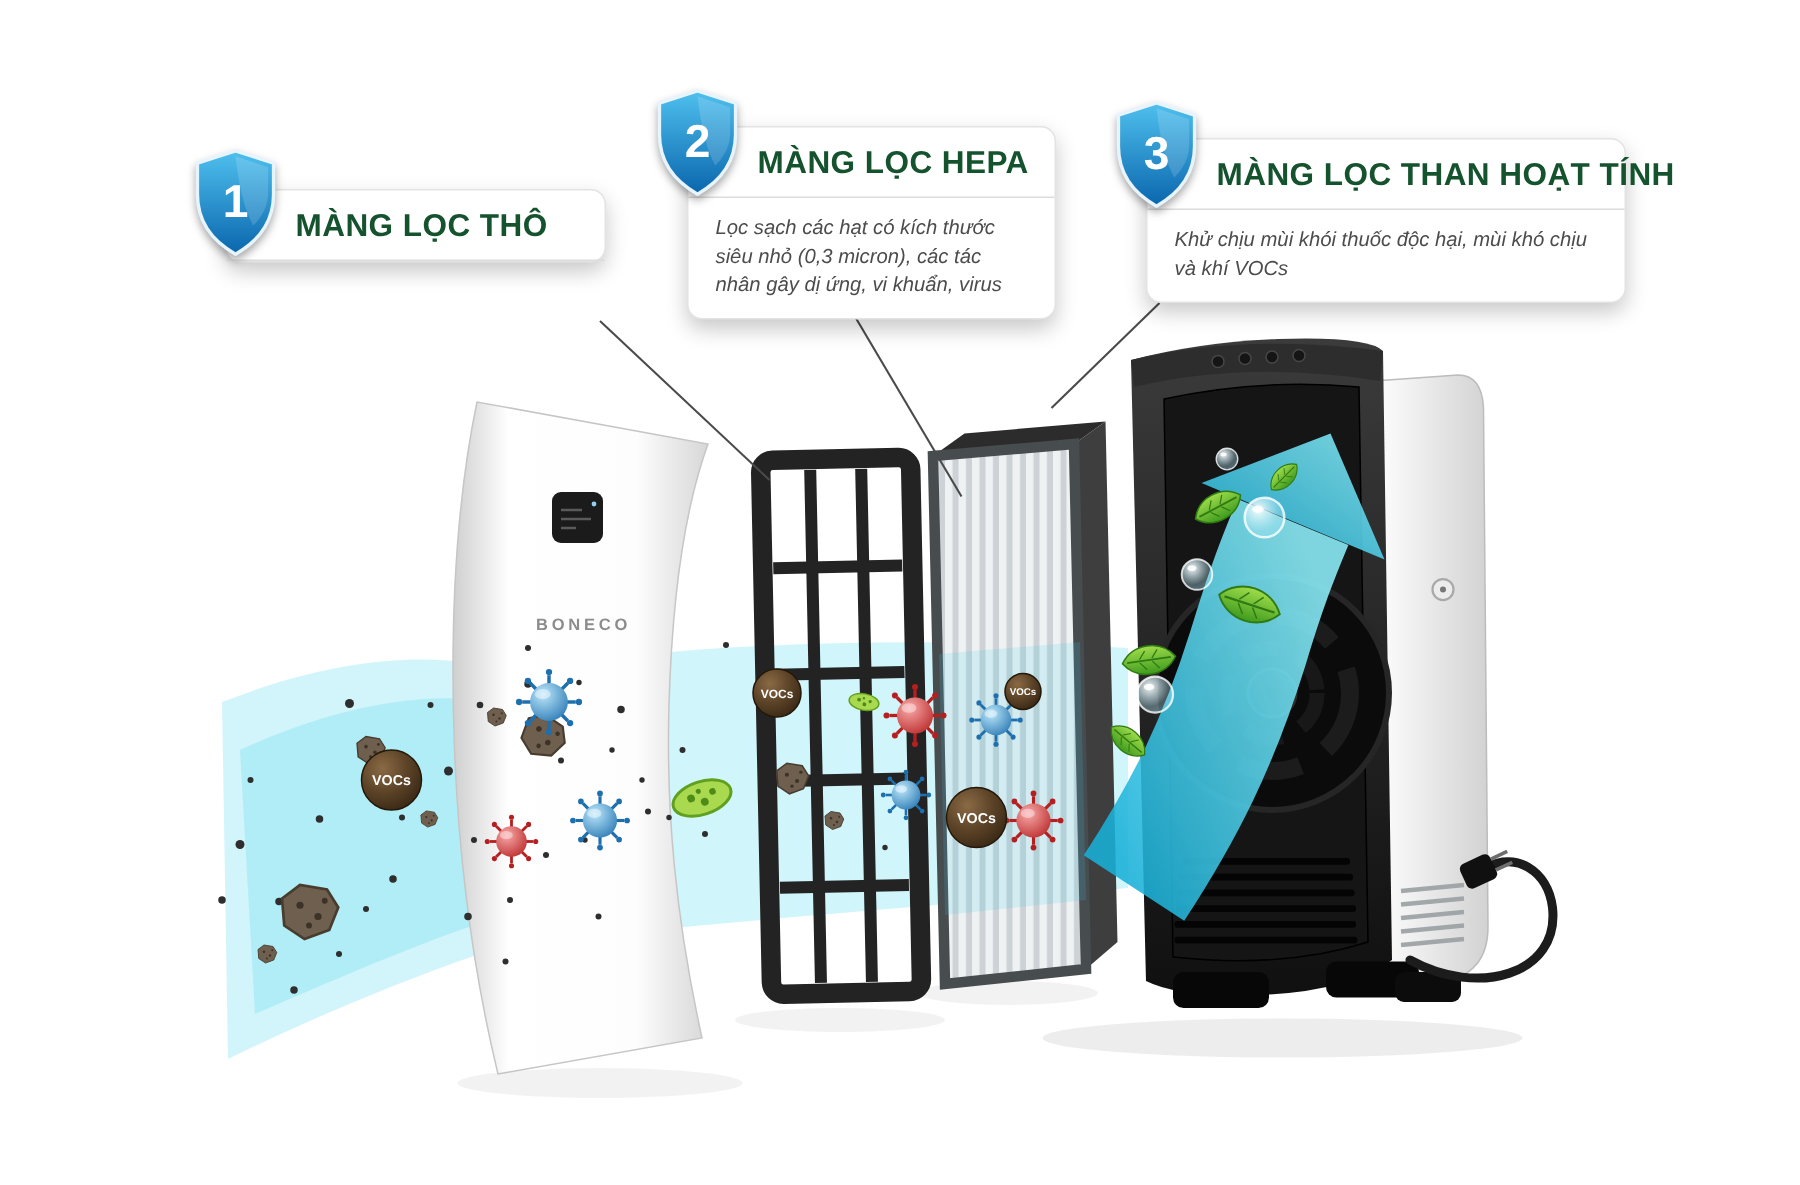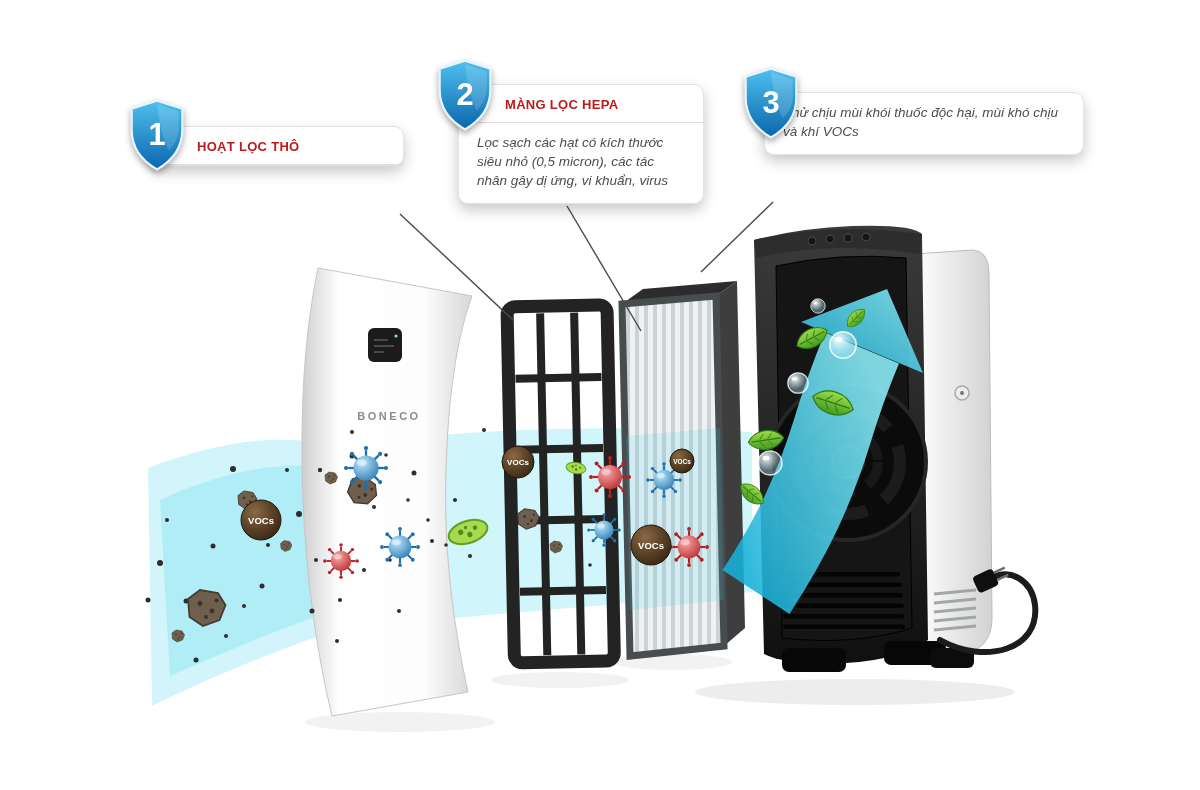--- a/index.html
+++ b/index.html
@@ -8,7 +8,7 @@
   #scene{position:absolute;left:0;top:0;z-index:1;}
   .callout{position:absolute;background:#fff;border:1px solid #e3e3e3;border-radius:10px;
            box-shadow:0 6px 14px rgba(0,0,0,.22);z-index:2;}
-  .callout-header{font-weight:bold;font-size:13px;color:#b91c1c;letter-spacing:.3px;
+  .callout-header{font-weight:bold;font-size:21px;color:#14532d;letter-spacing:.3px;
                   padding:12px 14px 10px 46px;border-bottom:1px solid #dcdcdc;white-space:nowrap;}
   .callout-body{font-size:13.5px;font-style:italic;color:#4c4c4c;line-height:1.42;
                 padding:10px 16px 13px 18px;}

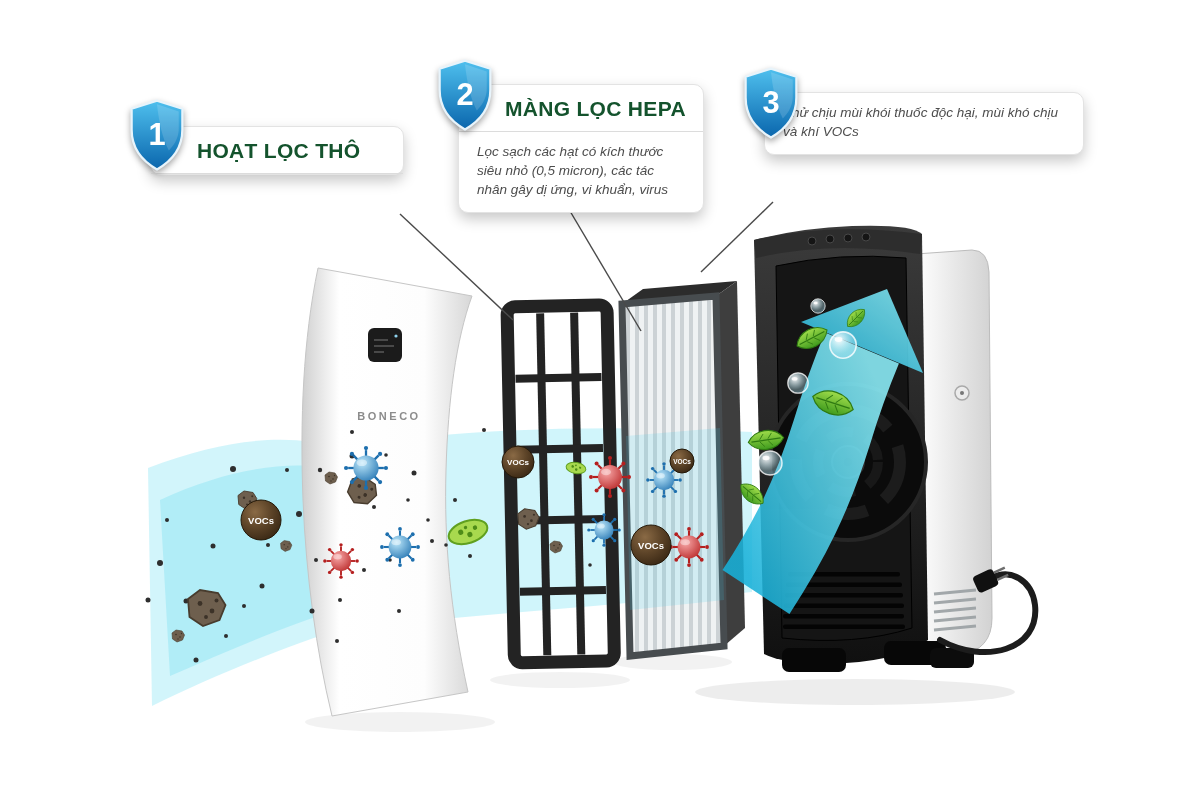--- a/index.html
+++ b/index.html
@@ -359,6 +359,7 @@
   </svg>
 
   <div class="callout" style="left:764px;top:92px;width:318px">
+    <div class="callout-header">MÀNG LỌC THAN HOẠT TÍNH</div>
     <div class="callout-body">Khử chịu mùi khói thuốc độc hại, mùi khó chịu và khí VOCs</div>
   </div>
   <svg class="shield" style="left:742px;top:66px" width="58" height="74" viewBox="0 0 64 80">

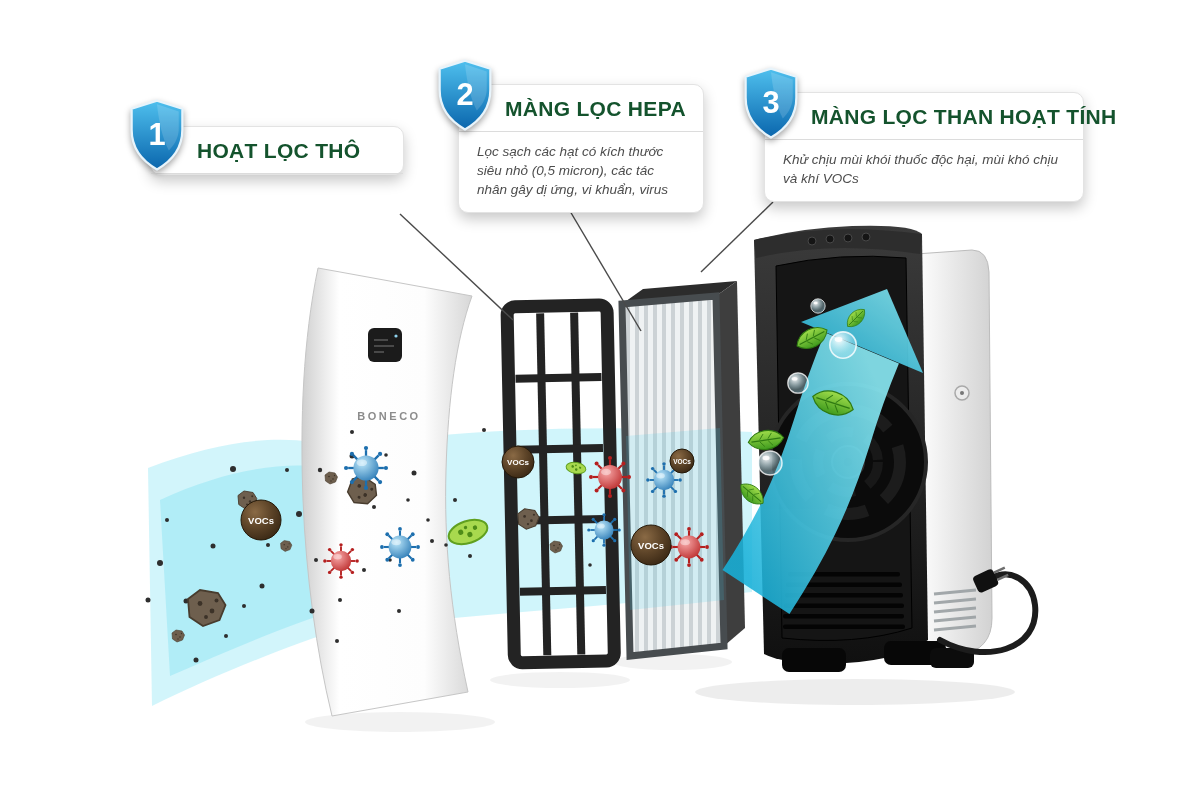--- a/index.html
+++ b/index.html
@@ -328,7 +328,7 @@
   </svg>
 
   <div class="callout" style="left:150px;top:126px;width:252px">
-    <div class="callout-header">HOẠT LỌC THÔ</div>
+    <div class="callout-header">MÀNG LỌC THÔ</div>
   </div>
   <svg class="shield" style="left:128px;top:98px" width="58" height="74" viewBox="0 0 64 80">
     <defs>

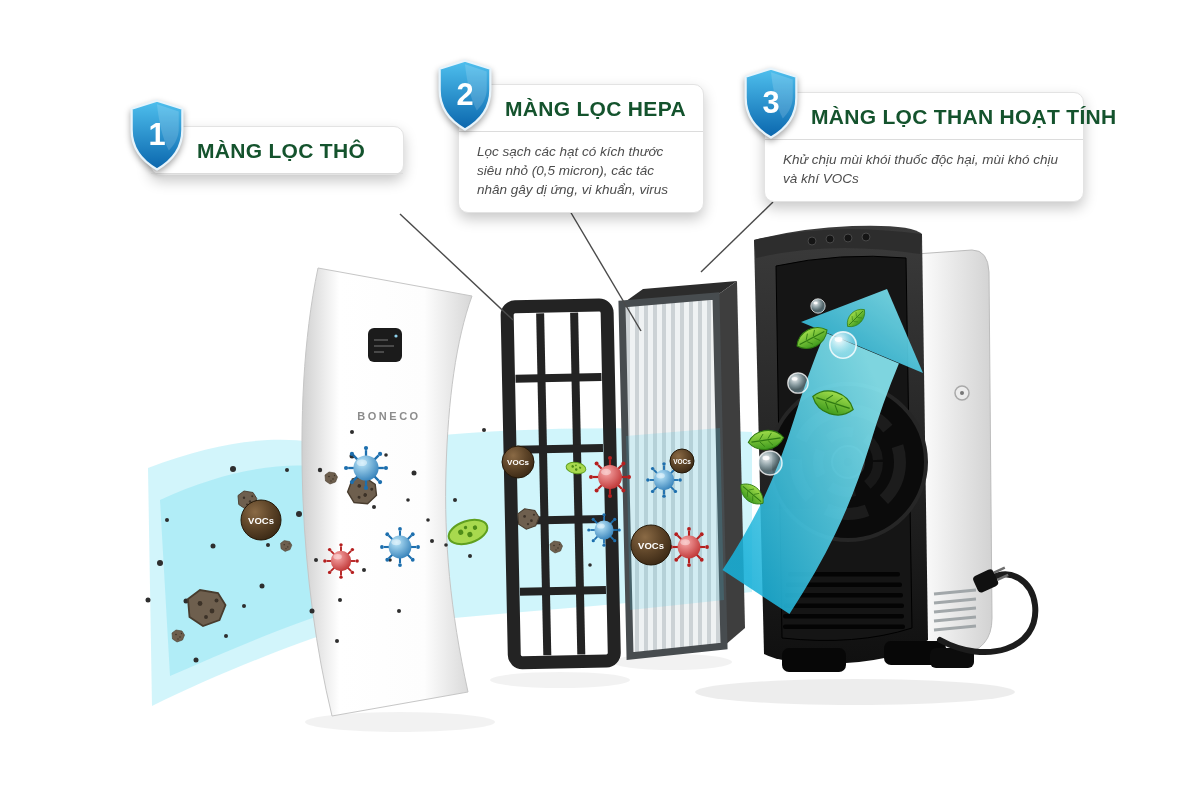--- a/index.html
+++ b/index.html
@@ -344,7 +344,7 @@
 
   <div class="callout" style="left:458px;top:84px;width:244px">
     <div class="callout-header">MÀNG LỌC HEPA</div>
-    <div class="callout-body">Lọc sạch các hạt có kích thước siêu nhỏ (0,5 micron), các tác nhân gây dị ứng, vi khuẩn, virus</div>
+    <div class="callout-body">Lọc sạch các hạt có kích thước siêu nhỏ (0,3 micron), các tác nhân gây dị ứng, vi khuẩn, virus</div>
   </div>
   <svg class="shield" style="left:436px;top:58px" width="58" height="74" viewBox="0 0 64 80">
     <defs>

